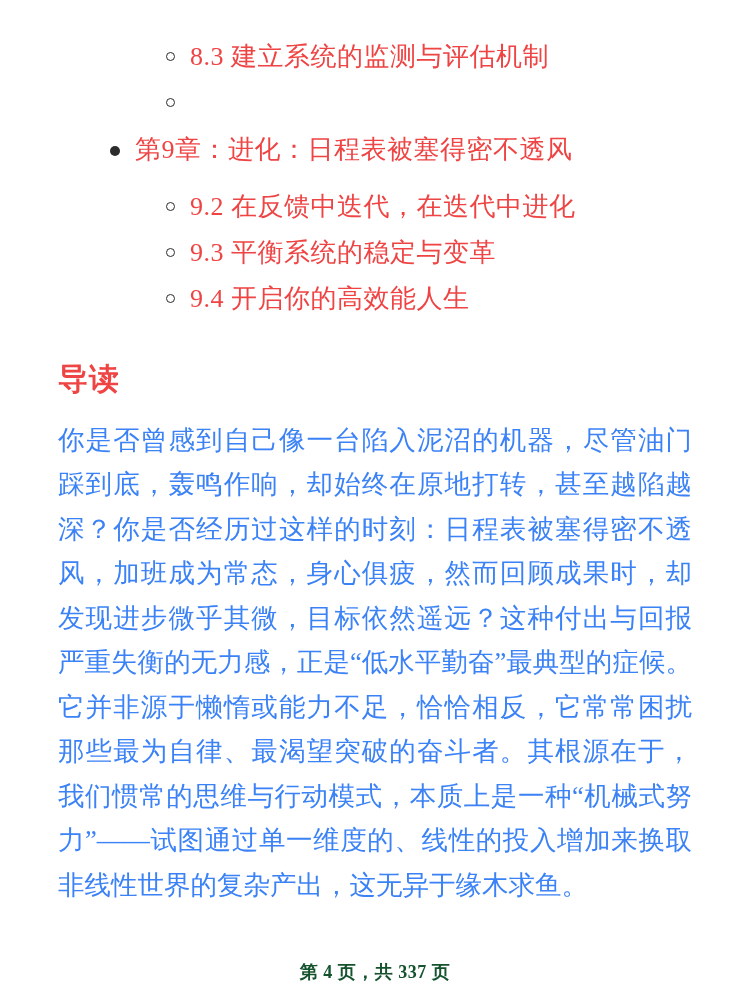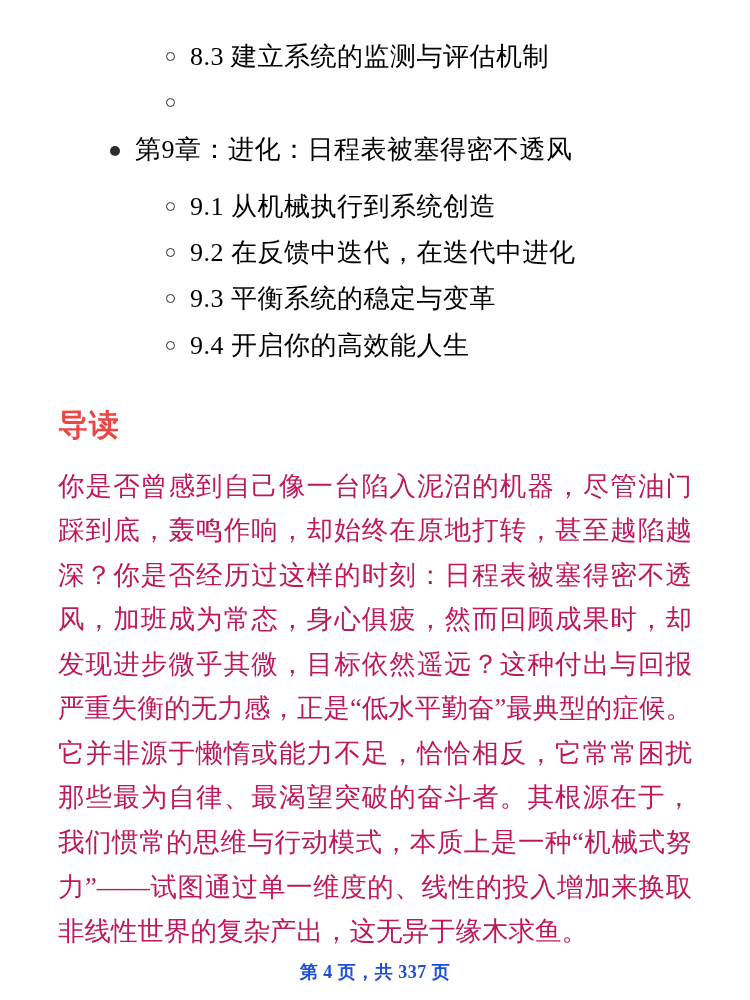--- a/index.html
+++ b/index.html
@@ -64,7 +64,7 @@
     font-size: 26px;
     line-height: 1.32;
     letter-spacing: 0.5px;
-    color: #000000;
+    color: #ef4444;
   }
   .toc-l1 .toc-text {
     font-size: 26px;

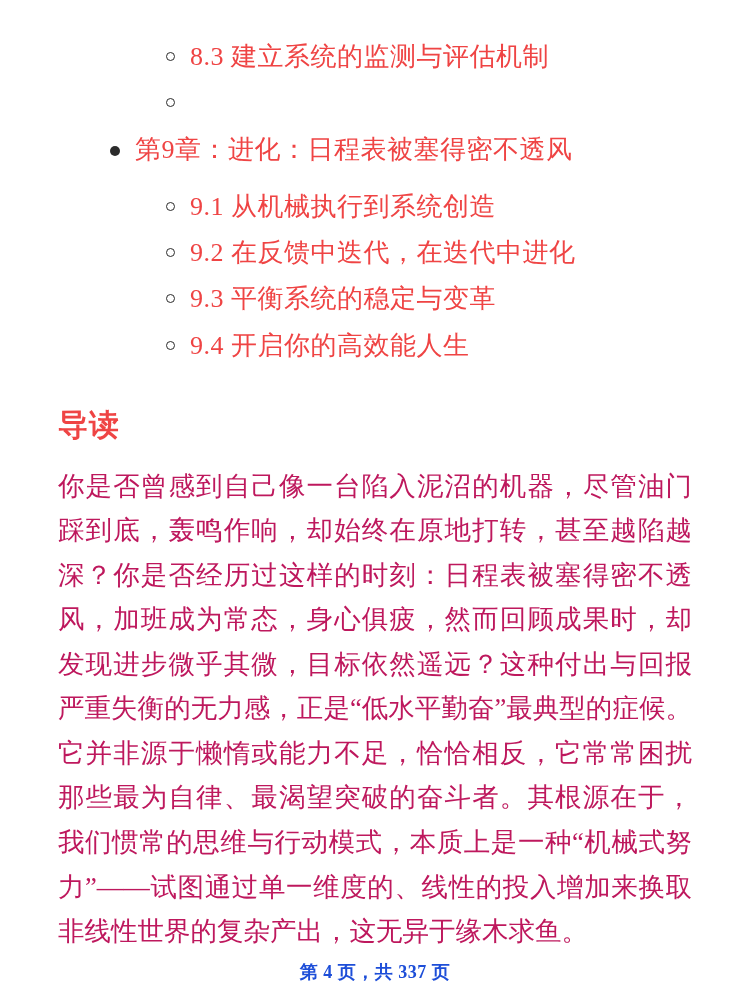--- a/index.html
+++ b/index.html
@@ -125,10 +125,6 @@
       <span class="toc-text">第9章：进化：日程表被塞得密不透风</span>
     </li>
 
-    <li class="toc-l2">
-      <span class="bullet-hollow"></span>
-      <span class="toc-text">9.1 从机械执行到系统创造</span>
-    </li>
 
     <li class="toc-l2">
       <span class="bullet-hollow"></span>

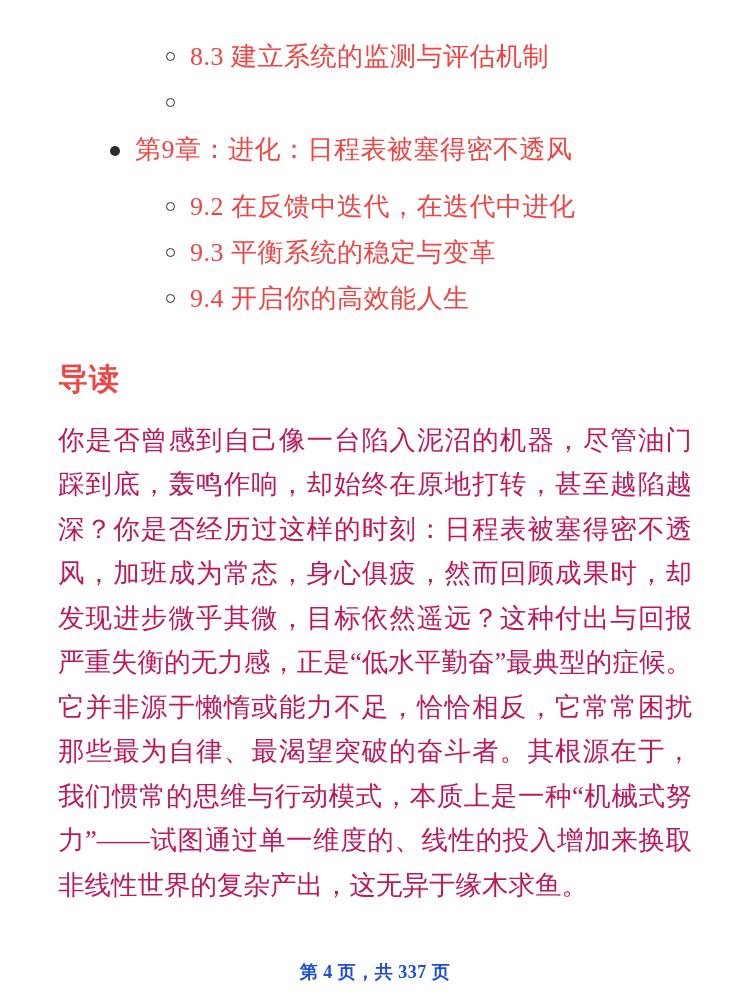--- a/index.html
+++ b/index.html
@@ -85,7 +85,7 @@
     line-height: 1.68;
     text-align: justify;
     text-justify: inter-ideograph;
-    color: #be185d;
+    color: #3b82f6;
     margin: 0;
     letter-spacing: 0px;
   }

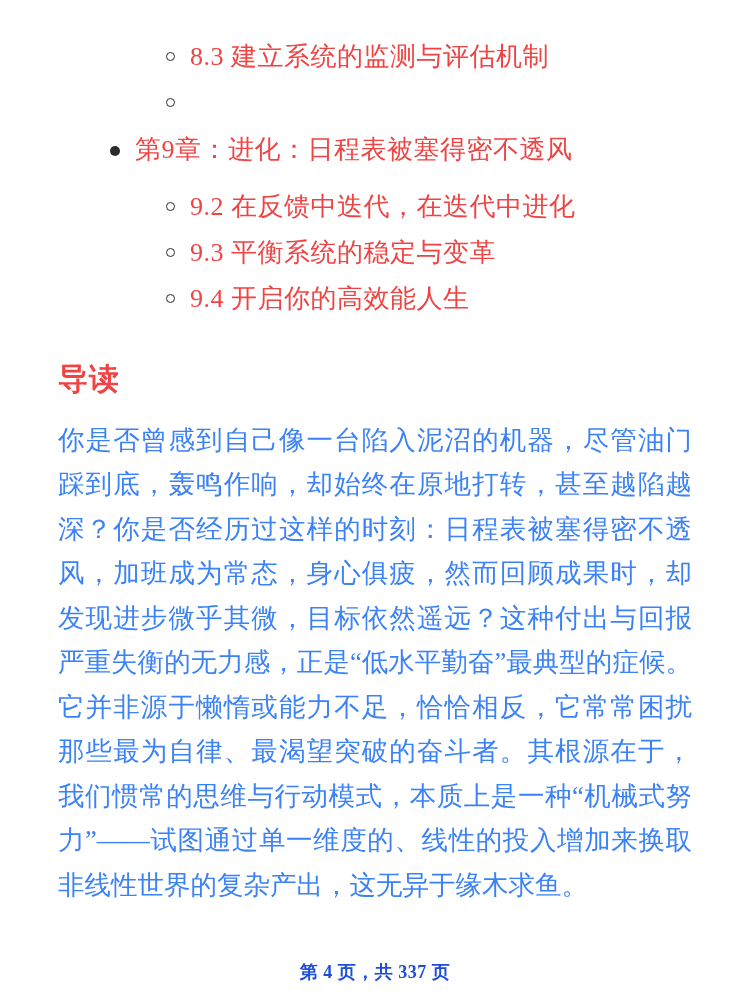--- a/index.html
+++ b/index.html
@@ -99,7 +99,7 @@
     text-align: center;
     font-size: 18px;
     font-weight: bold;
-    color: #1d4ed8;
+    color: #14532d;
     letter-spacing: 0.5px;
     font-family: "Liberation Serif", "DejaVu Serif", serif;
   }

